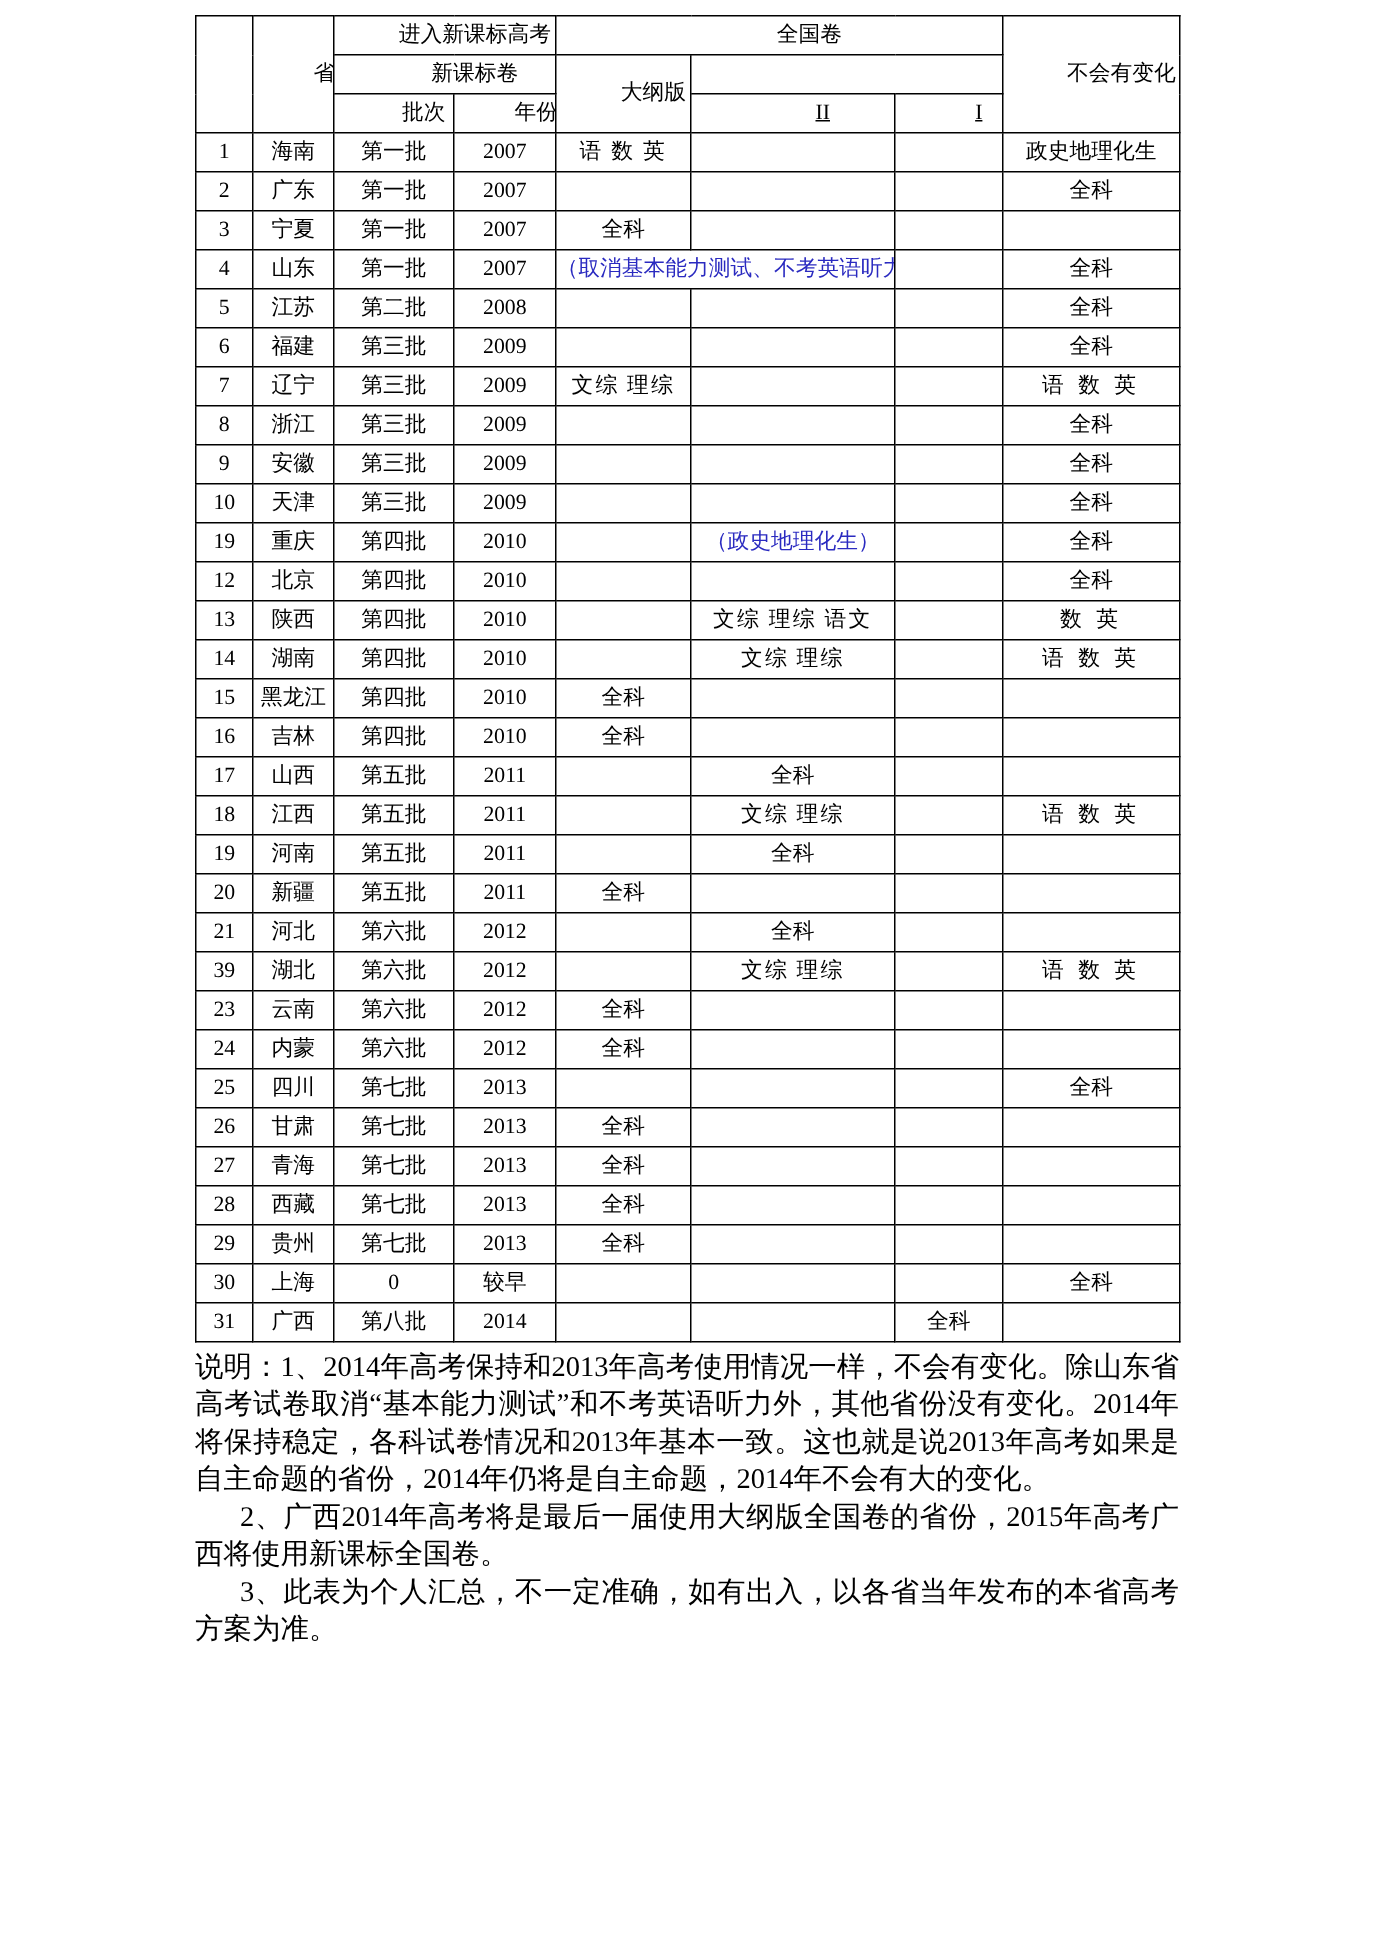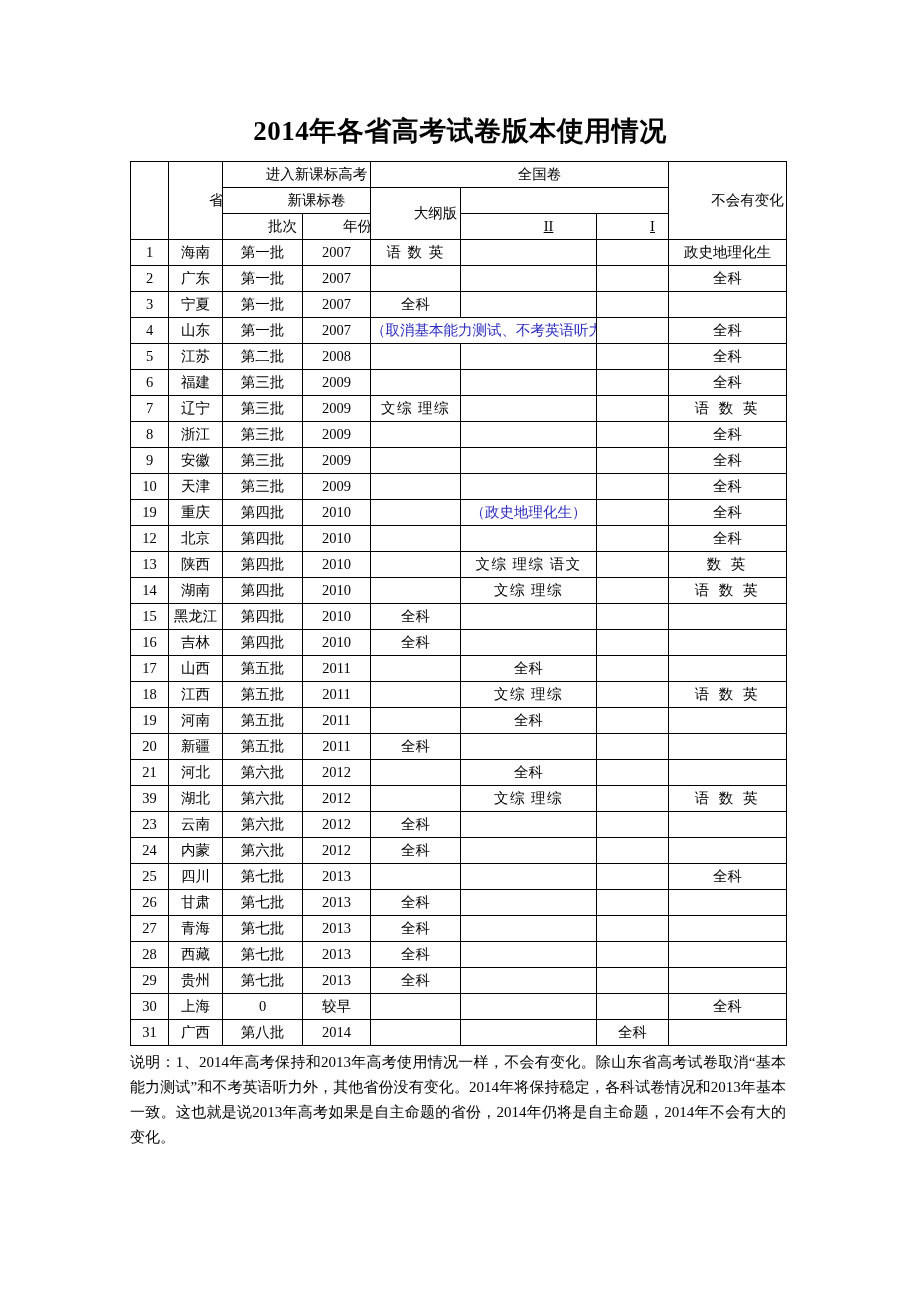--- a/index.html
+++ b/index.html
@@ -103,7 +103,6 @@
 
 <div class="page">
 
-  <h1 class="doc-title">2014年各省高考试卷版本使用情况</h1>
 
   <table class="main-table">
     <colgroup>

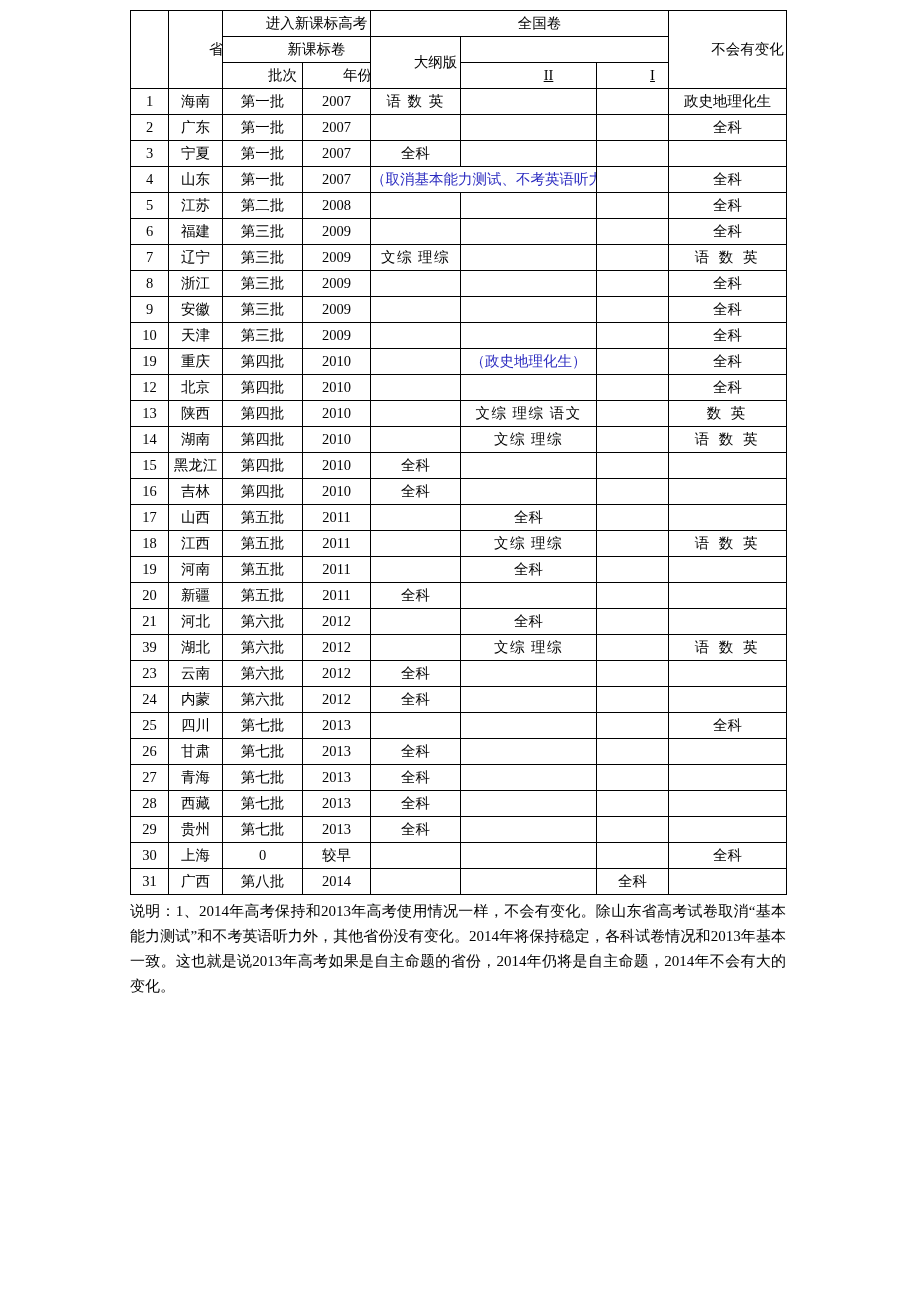--- a/index.html
+++ b/index.html
@@ -87,7 +87,7 @@
   .notes {
     margin-top: 4px;
     width: 656px;
-    font-size: 15px;
+    font-size: 19px;
     line-height: 25px;
     text-align: justify;
     text-justify: inter-ideograph;

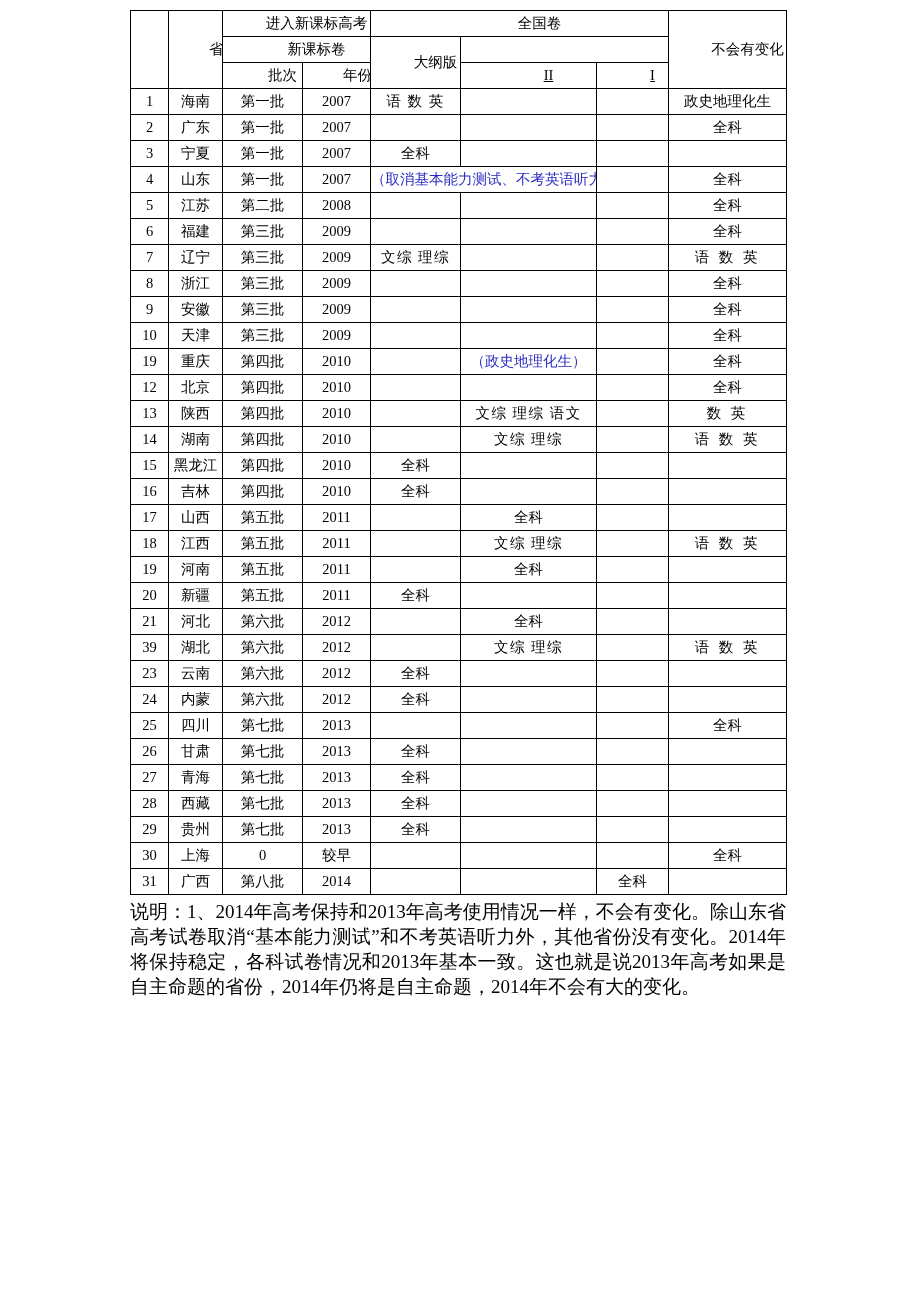--- a/index.html
+++ b/index.html
@@ -452,6 +452,7 @@
 
   <div class="notes">
     <p>说明：1、2014年高考保持和2013年高考使用情况一样，不会有变化。除山东省高考试卷取消“基本能力测试”和不考英语听力外，其他省份没有变化。2014年将保持稳定，各科试卷情况和2013年基本一致。这也就是说2013年高考如果是自主命题的省份，2014年仍将是自主命题，2014年不会有大的变化。</p>
+    <p class="indent2">2、广西2014年高考将是最后一届使用大纲版全国卷的省份，2015年高考广西将使用新课标全国卷。</p>
   </div>
 
 </div>

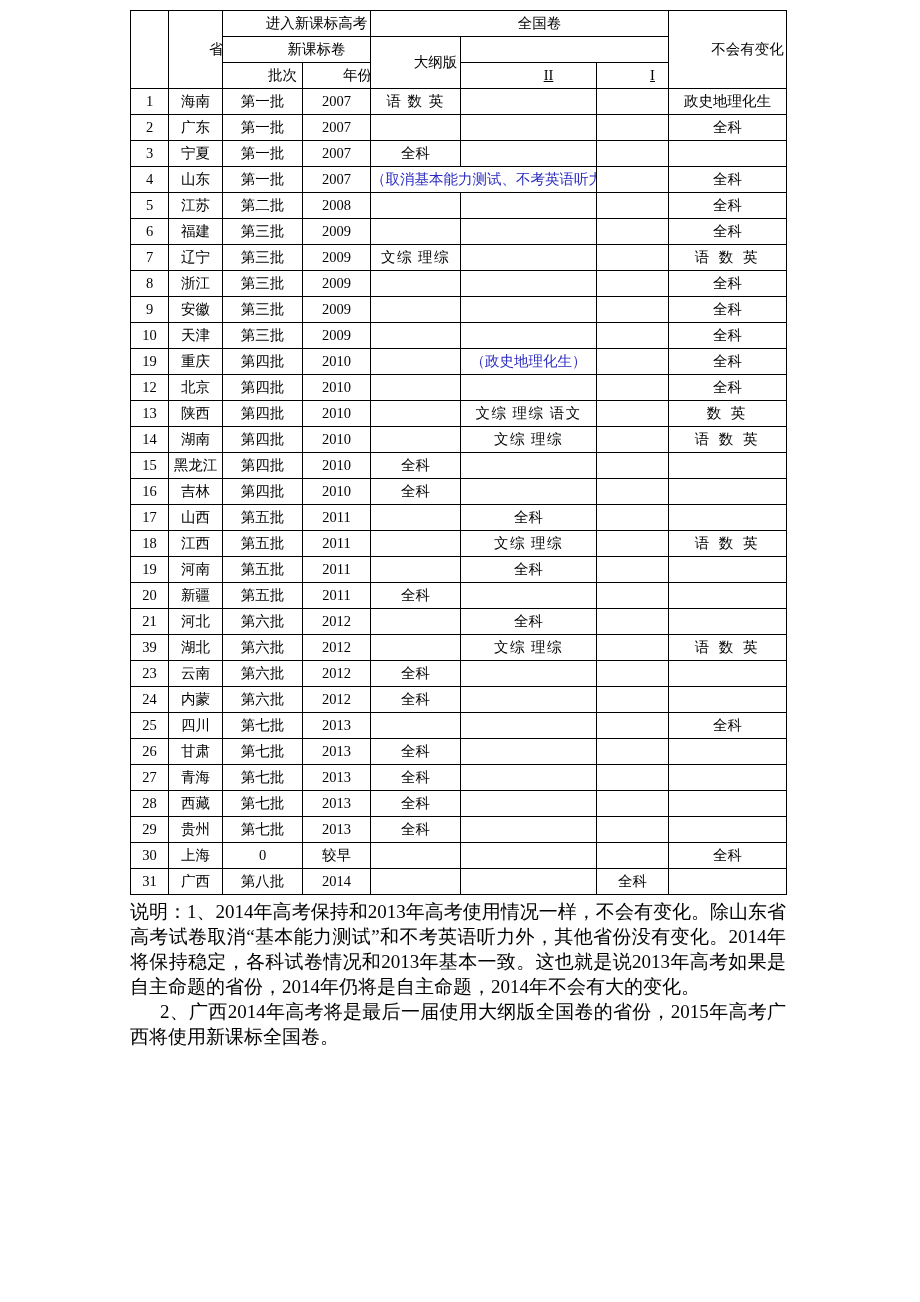--- a/index.html
+++ b/index.html
@@ -453,6 +453,7 @@
   <div class="notes">
     <p>说明：1、2014年高考保持和2013年高考使用情况一样，不会有变化。除山东省高考试卷取消“基本能力测试”和不考英语听力外，其他省份没有变化。2014年将保持稳定，各科试卷情况和2013年基本一致。这也就是说2013年高考如果是自主命题的省份，2014年仍将是自主命题，2014年不会有大的变化。</p>
     <p class="indent2">2、广西2014年高考将是最后一届使用大纲版全国卷的省份，2015年高考广西将使用新课标全国卷。</p>
+    <p class="indent2">3、此表为个人汇总，不一定准确，如有出入，以各省当年发布的本省高考方案为准。</p>
   </div>
 
 </div>

